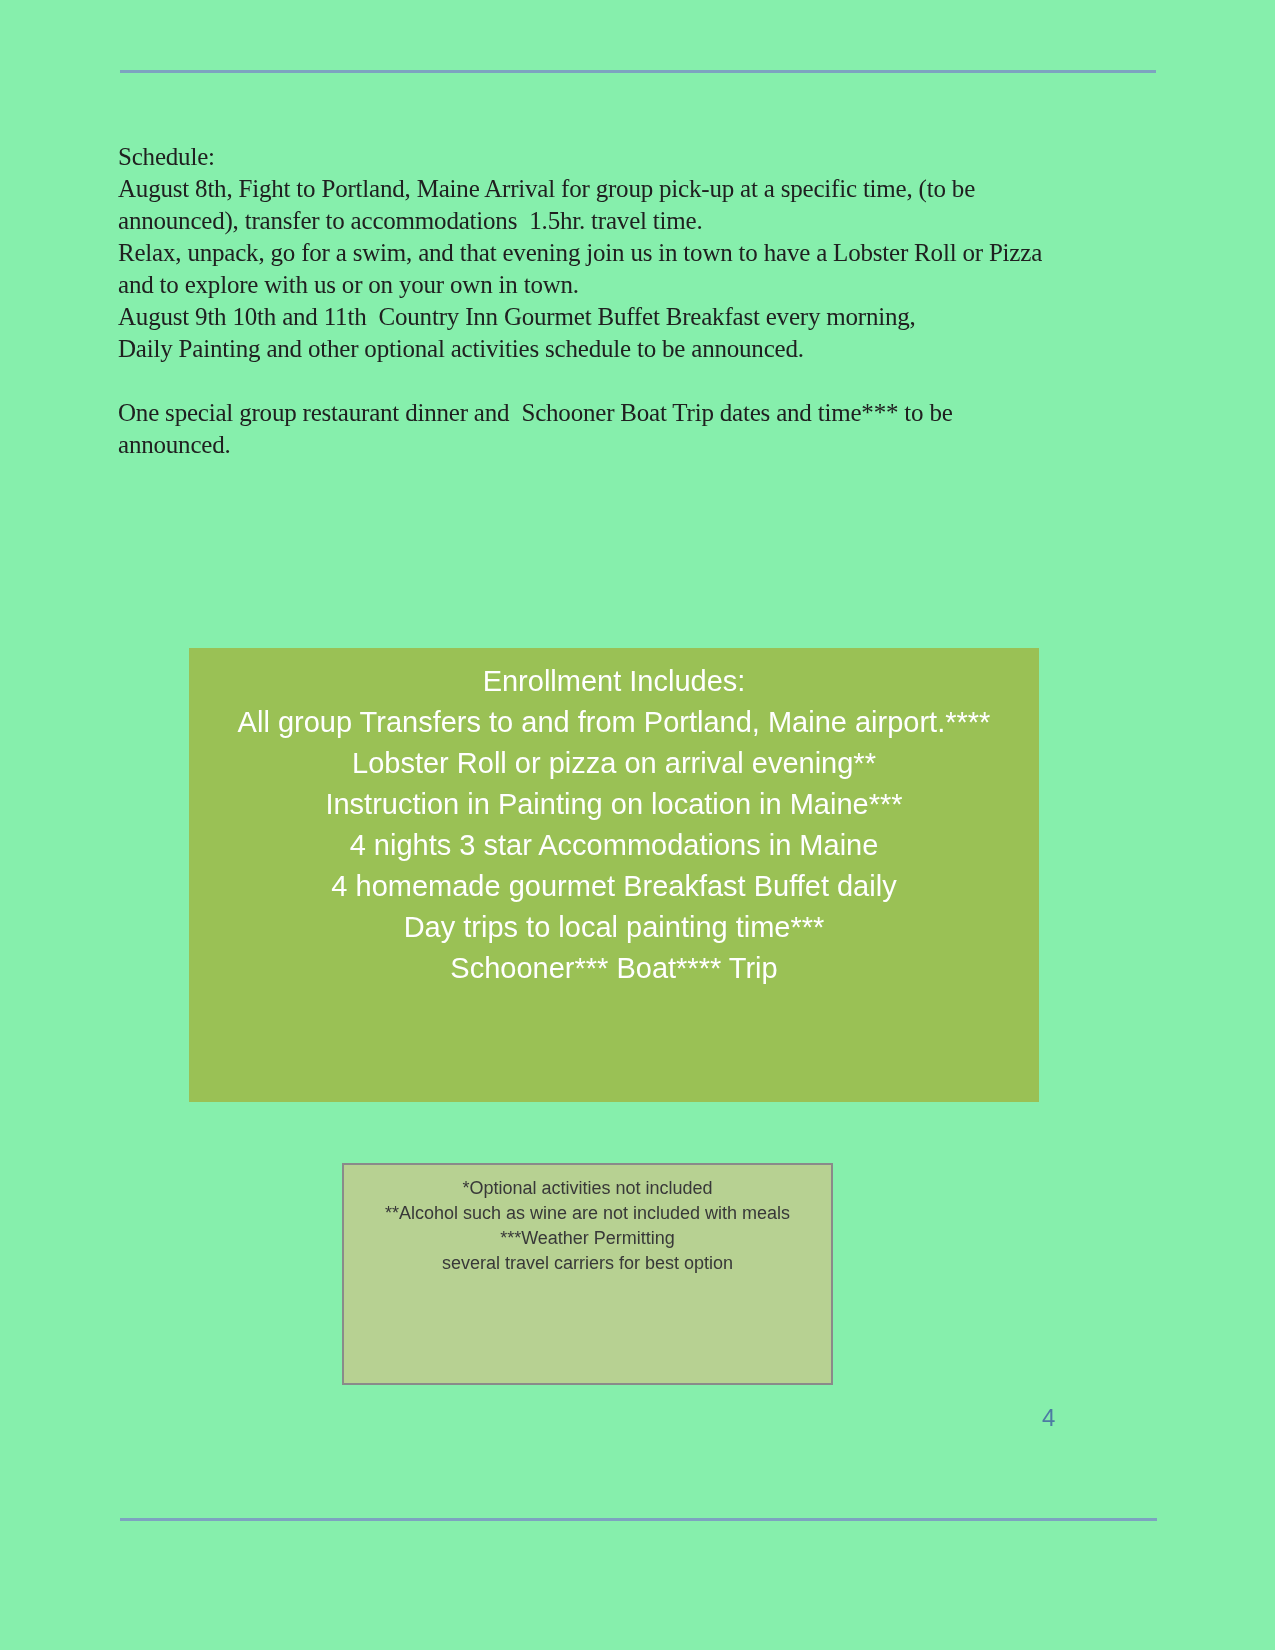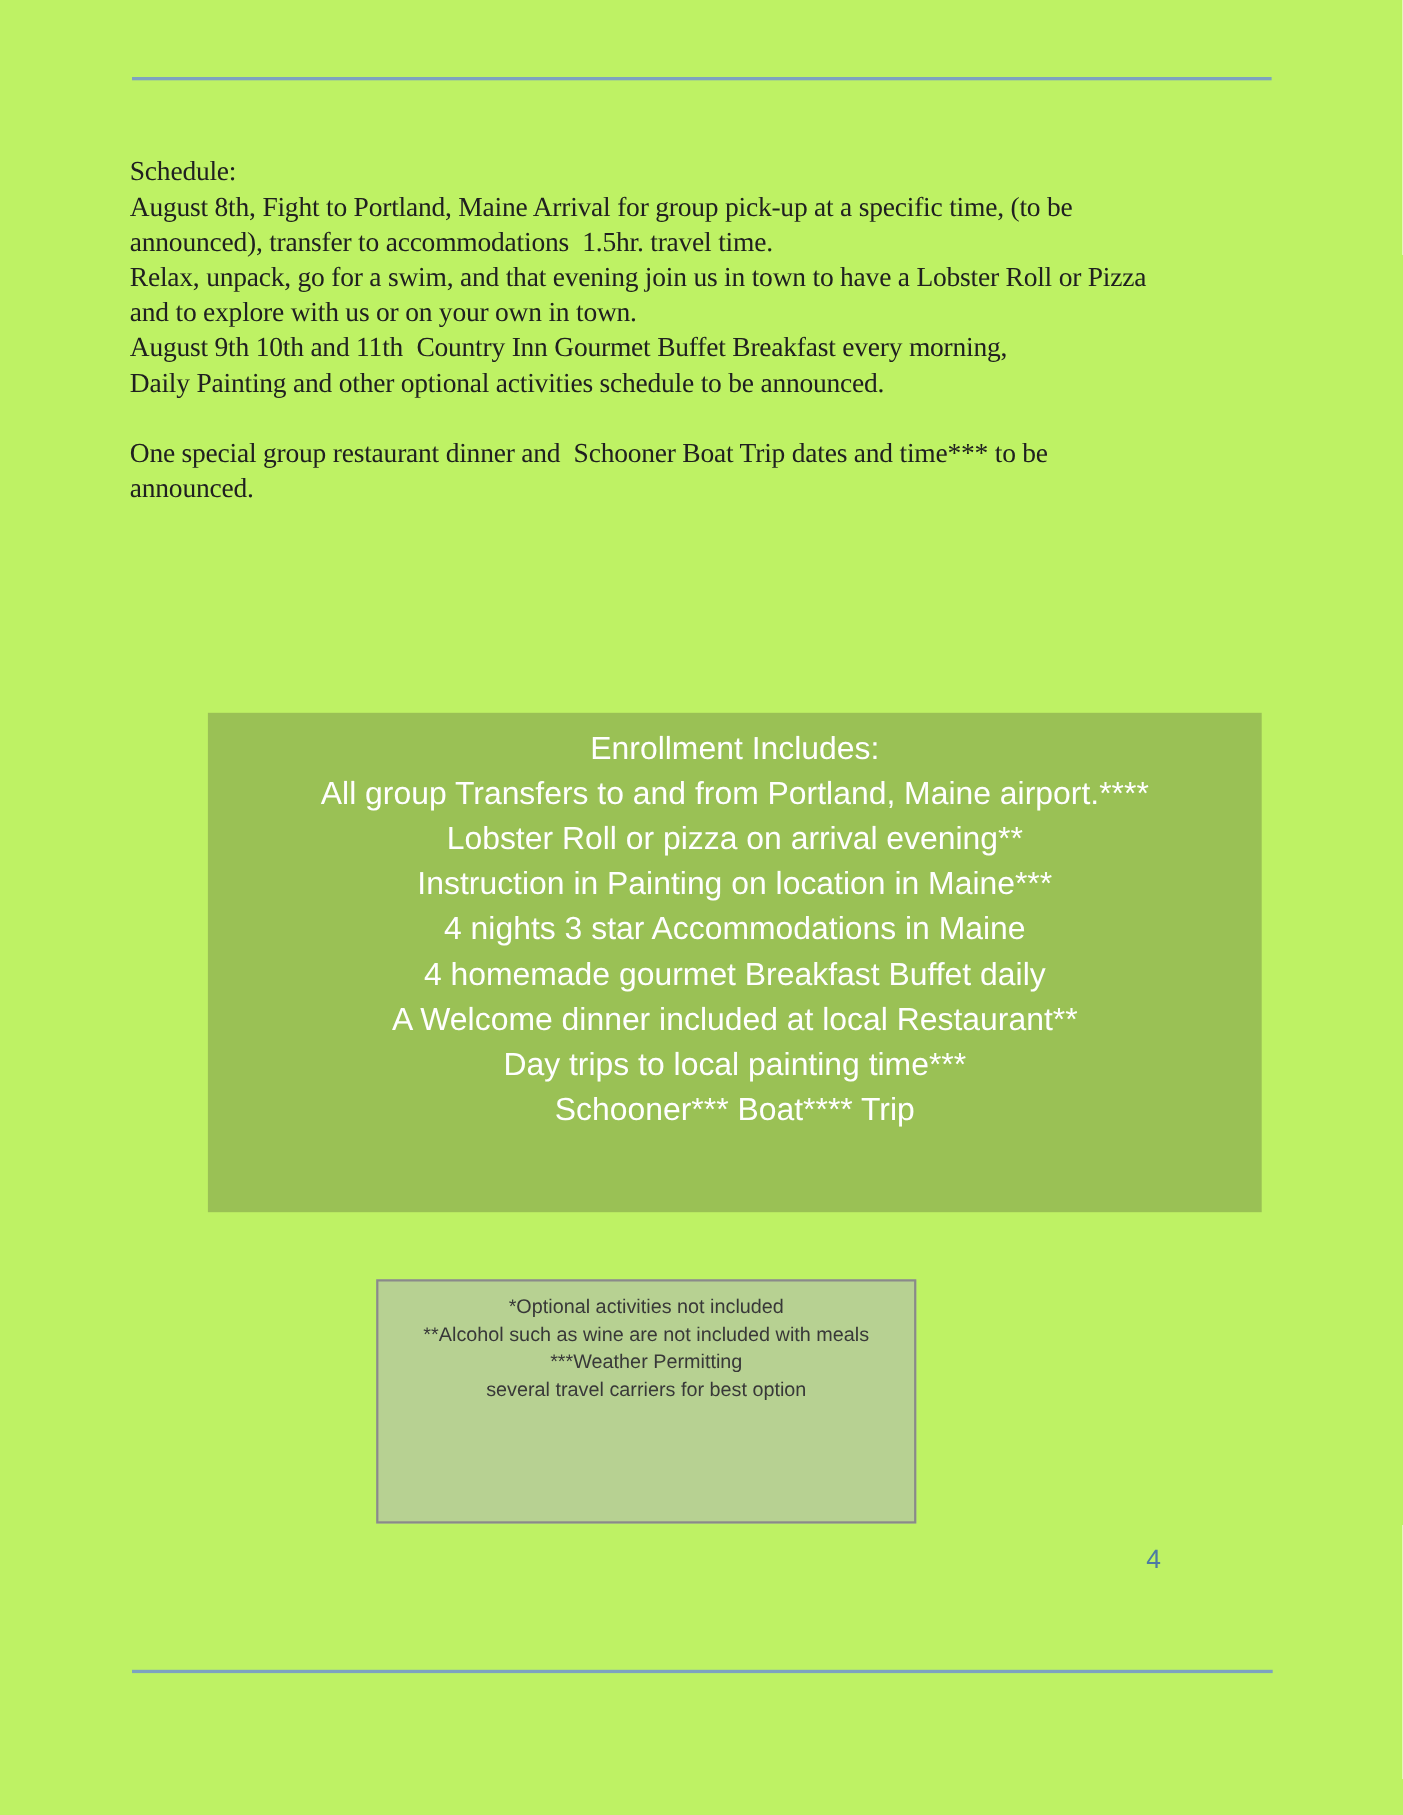--- a/index.html
+++ b/index.html
@@ -7,7 +7,7 @@
     position:relative;
     width:1275px;
     height:1650px;
-    background:#bef264;
+    background:#86efac;
     overflow:hidden;
     font-family:"Liberation Serif", serif;
   }

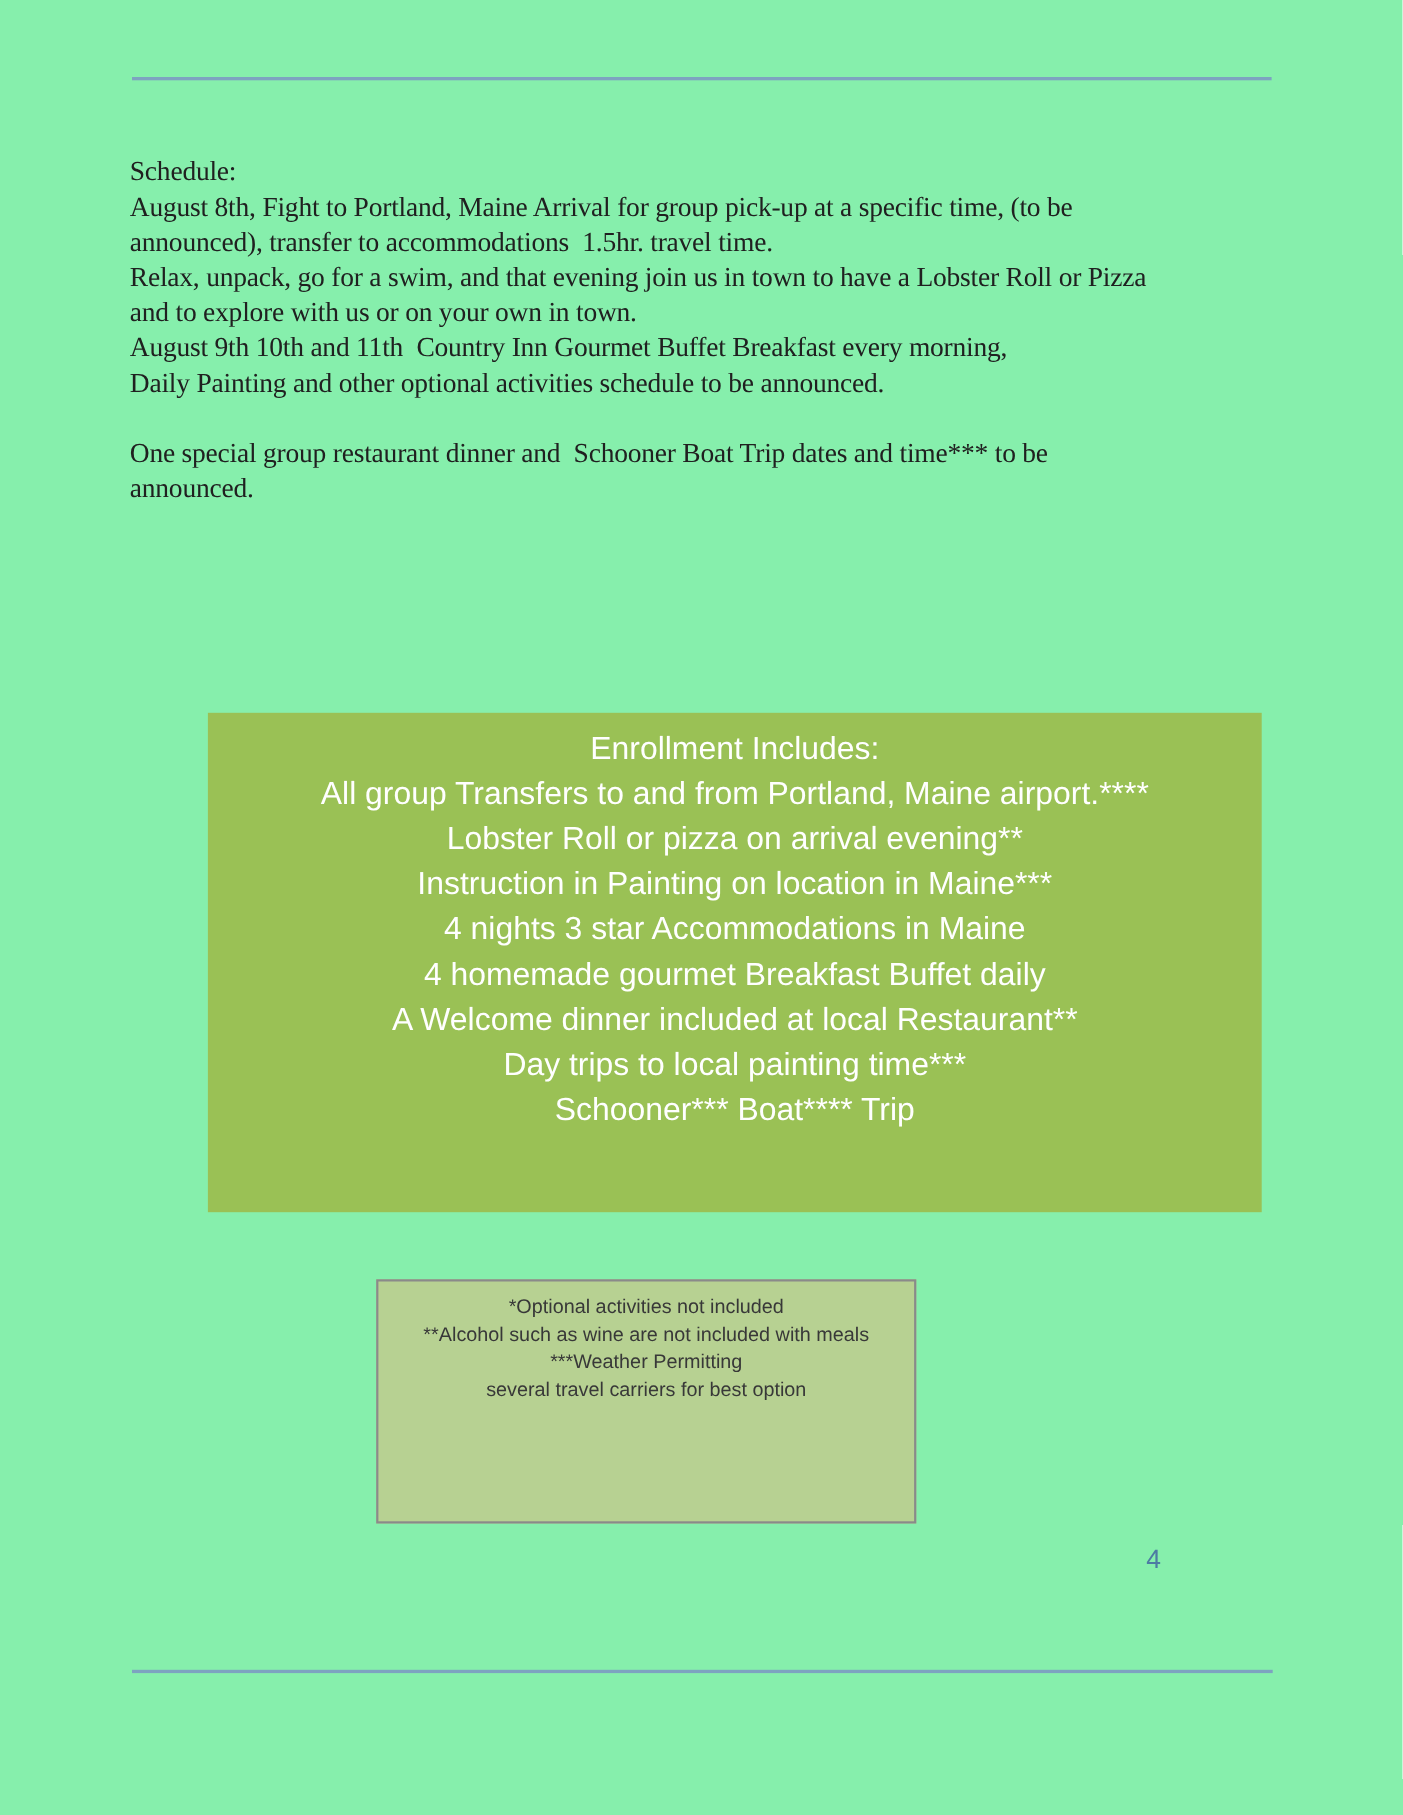--- a/index.html
+++ b/index.html
@@ -36,7 +36,7 @@
     position:absolute;
     left:189px;
     top:648px;
-    width:958px;
+    width:850px;
     height:454px;
     box-sizing:border-box;
     padding-top:13px;

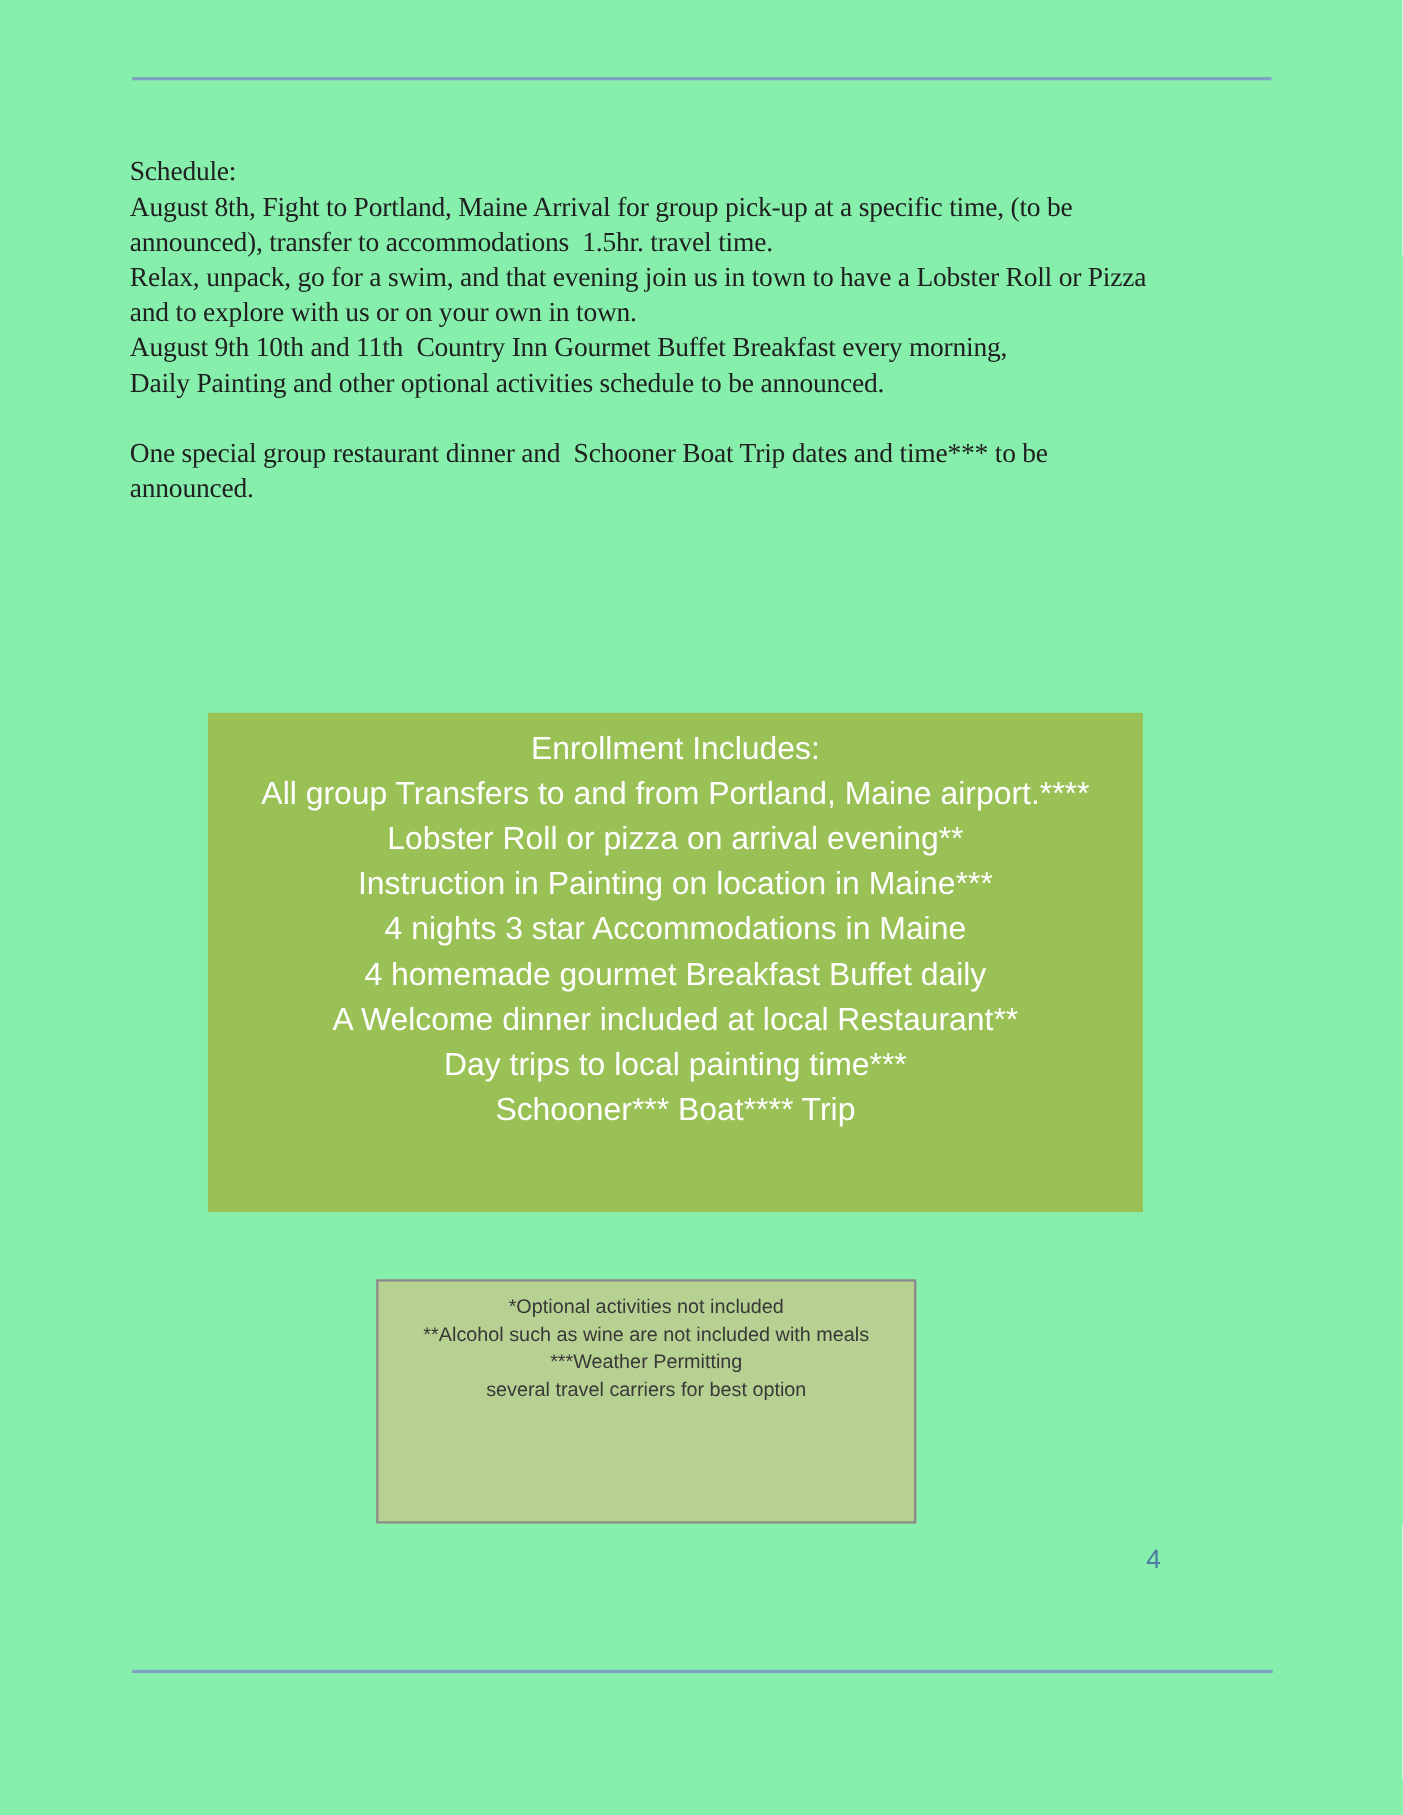--- a/index.html
+++ b/index.html
@@ -98,7 +98,6 @@
     <div>Instruction in Painting on location in Maine***</div>
     <div>4 nights 3 star Accommodations in Maine</div>
     <div>4 homemade gourmet Breakfast Buffet daily</div>
-    <div>A Welcome dinner included at local Restaurant**</div>
     <div>Day trips to local painting time***</div>
     <div>Schooner*** Boat**** Trip</div>
   </div>

